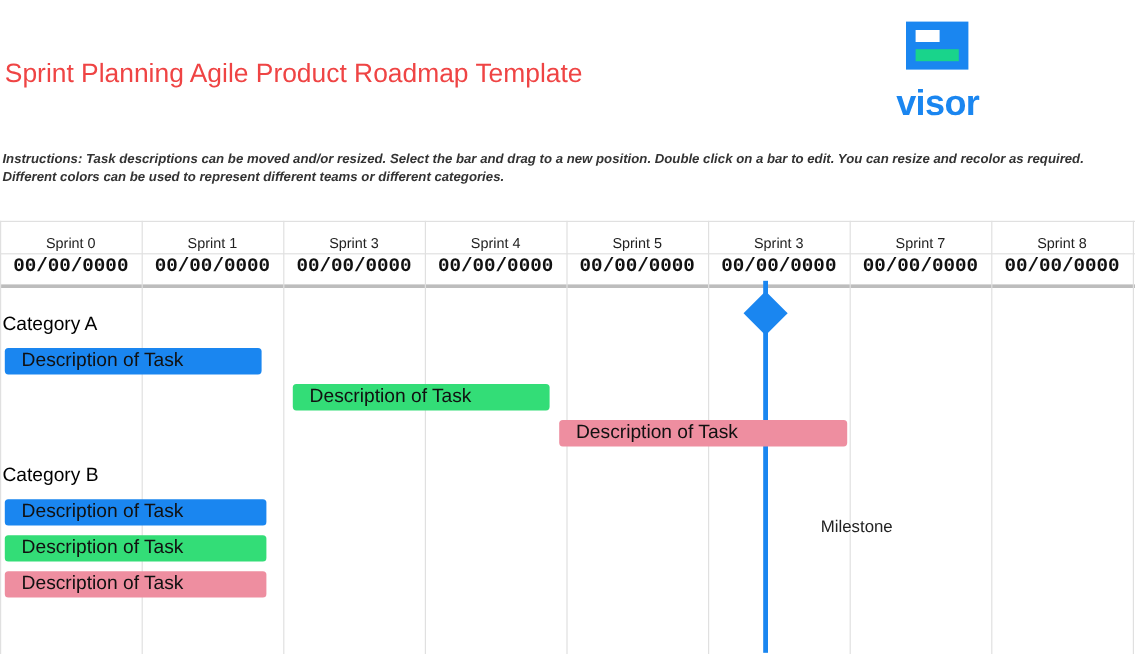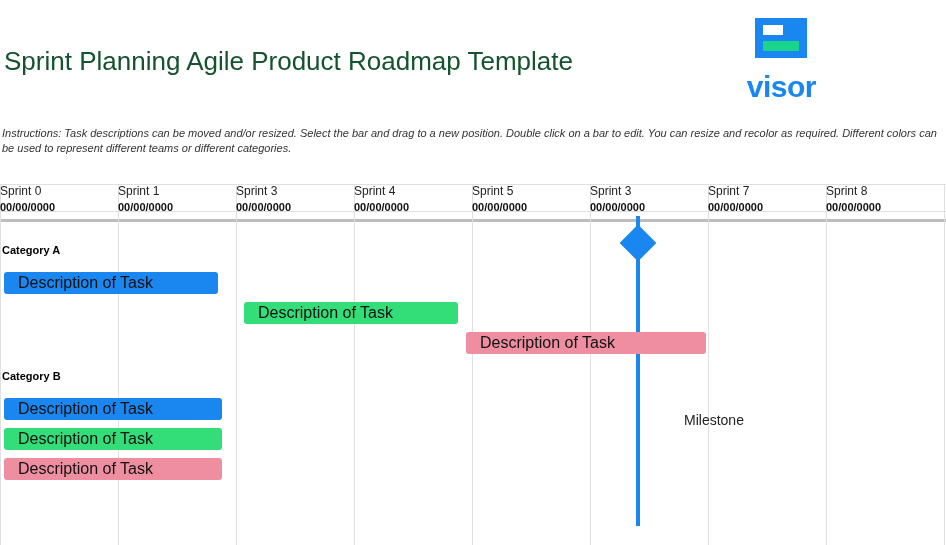--- a/index.html
+++ b/index.html
@@ -18,9 +18,9 @@
     padding: 18px 0 0 4px;
   }
   .page-title {
-    font-size: 26px;
+    font-size: 22px;
     font-weight: 400;
-    color: #14532d;
+    color: #ef4444;
   }
   .logo-wrap {
     display: flex;

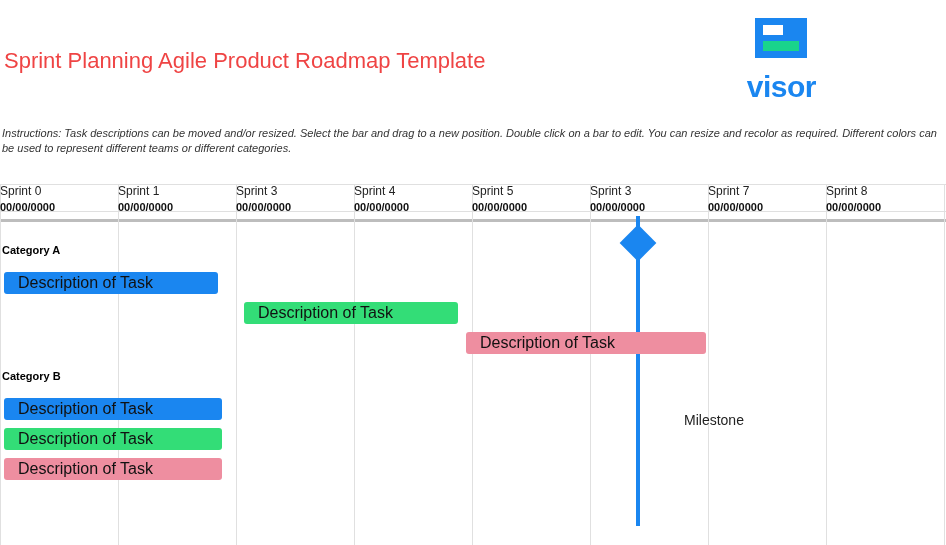--- a/index.html
+++ b/index.html
@@ -61,6 +61,7 @@
     color: #333;
     padding: 22px 6px 0 2px;
     line-height: 1.35;
+    font-weight: bold;
   }
   .grid-area {
     position: relative;

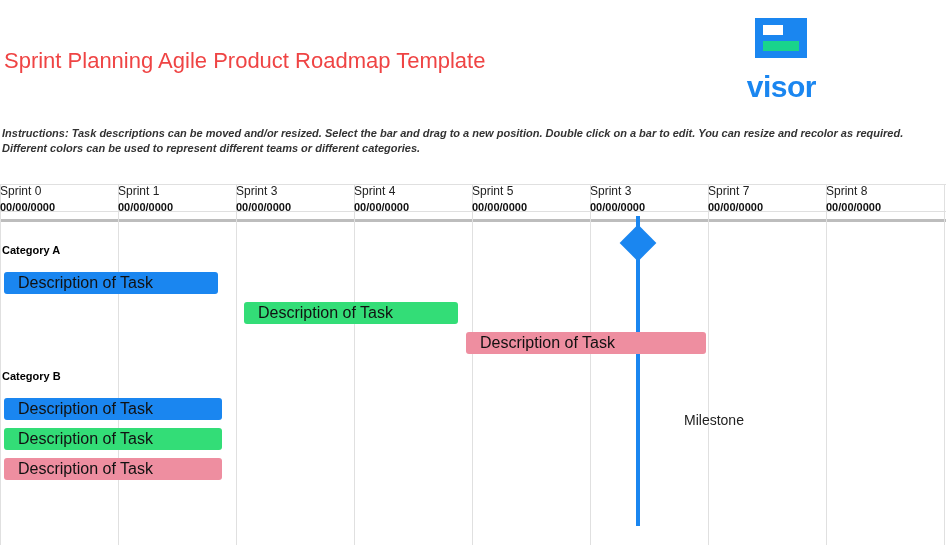--- a/index.html
+++ b/index.html
@@ -101,6 +101,8 @@
   }
   .sprint-col {
     width: 118px;
+    text-align: center;
+    margin-top: 12px;
   }
   .sprint-name { font-size: 12px; color: #222; }
   .sprint-date { font-size: 11px; font-weight: 700; color: #111; margin-top: 3px; }

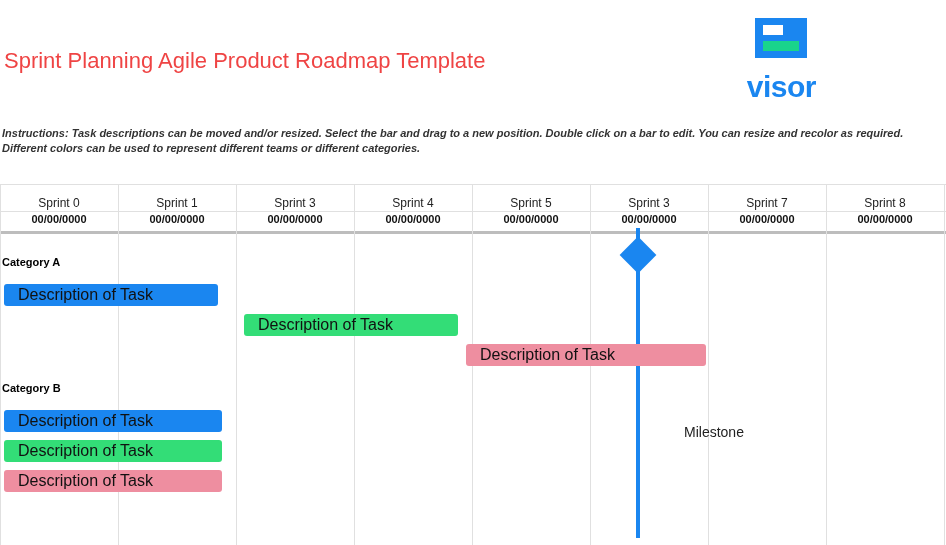--- a/index.html
+++ b/index.html
@@ -105,7 +105,7 @@
     margin-top: 12px;
   }
   .sprint-name { font-size: 12px; color: #222; }
-  .sprint-date { font-size: 11px; font-weight: 700; color: #111; margin-top: 3px; }
+  .sprint-date { font-size: 16px; font-weight: 700; color: #111; margin-top: 3px; font-family: Liberation Mono, monospace; }
   .thick-line {
     height: 3px;
     background: #bdbdbd;

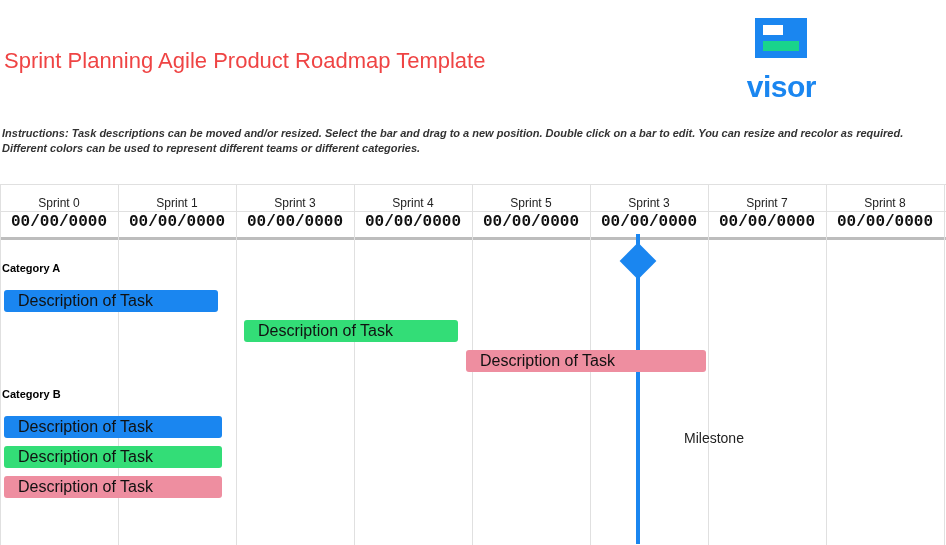--- a/index.html
+++ b/index.html
@@ -119,8 +119,8 @@
   .cat-label {
     position: absolute;
     left: 2px;
-    font-size: 11px;
-    font-weight: 700;
+    font-size: 16px;
+    font-weight: 400;
   }
   .task-bar {
     position: absolute;

